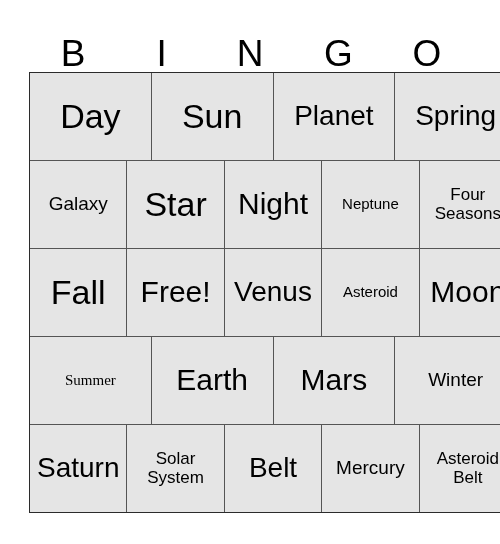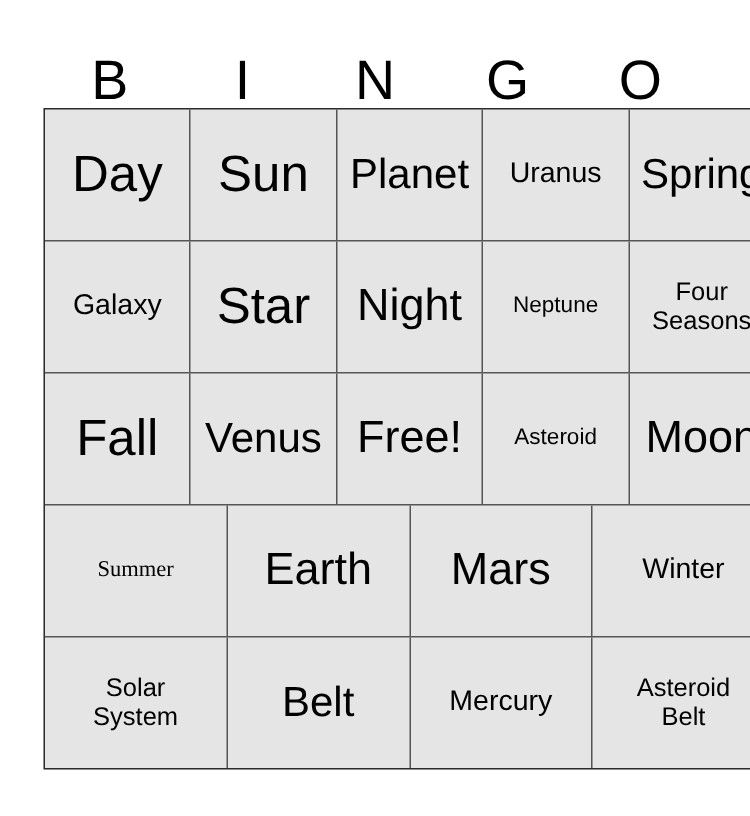--- a/index.html
+++ b/index.html
@@ -134,9 +134,6 @@
         <span class="cell-text s-md">Planet</span>
       </div>
       <div class="cell" style="border-right-color: rgb(85, 85, 85);">
-        <span class="cell-text s-sm">Uranus</span>
-      </div>
-      <div class="cell" style="border-right-color: rgb(85, 85, 85);">
         <span class="cell-text s-md">Spring</span>
       </div>
     </div>

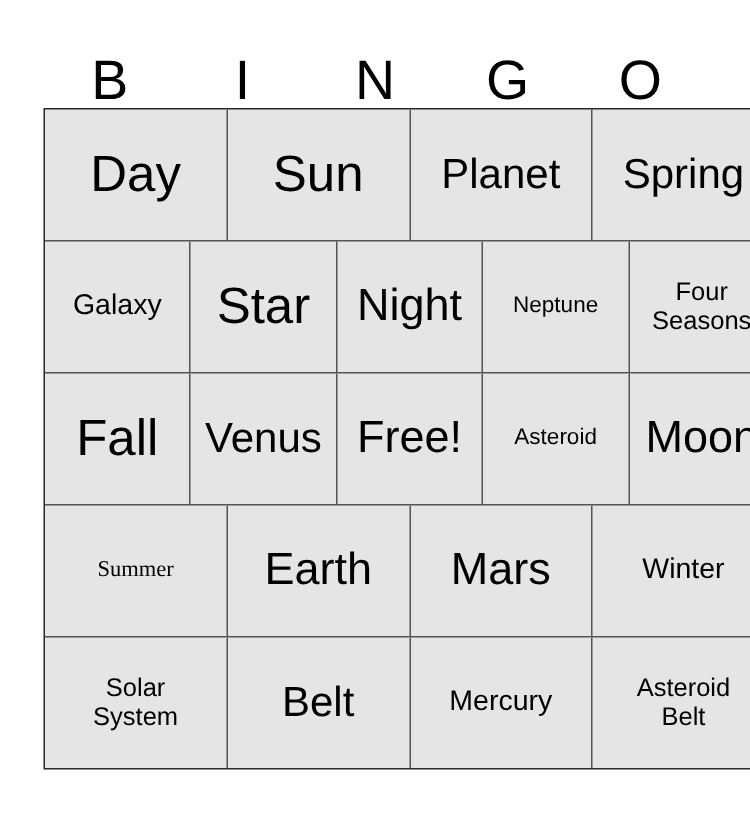--- a/index.html
+++ b/index.html
@@ -162,10 +162,10 @@
         <span class="cell-text s-xl">Fall</span>
       </div>
       <div class="cell" style="border-right-color: rgb(85, 85, 85);">
+        <span class="cell-text s-lg">Free!</span>
+      </div>
+      <div class="cell" style="border-right-color: rgb(85, 85, 85);">
         <span class="cell-text s-md">Venus</span>
-      </div>
-      <div class="cell" style="border-right-color: rgb(85, 85, 85);">
-        <span class="cell-text s-lg">Free!</span>
       </div>
       <div class="cell" style="border-right-color: rgb(85, 85, 85);">
         <span class="cell-text s-xxs">Asteroid</span>

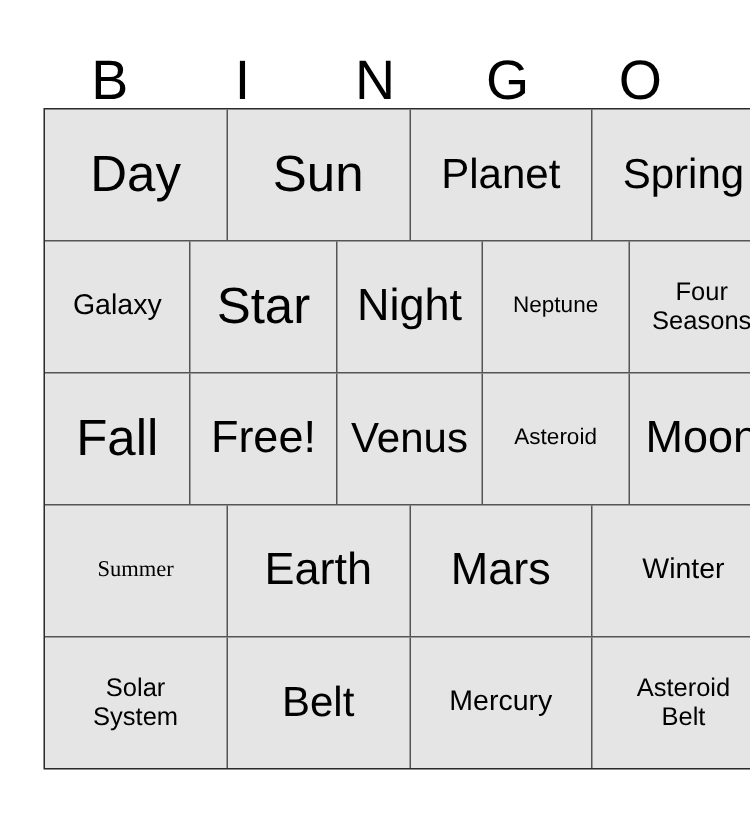--- a/index.html
+++ b/index.html
@@ -192,6 +192,9 @@
 
     <div class="grid-row" style="border-bottom-color: rgb(85, 85, 85);">
       <div class="cell" style="border-right-color: rgb(85, 85, 85);">
+        <span class="cell-text s-md">Saturn</span>
+      </div>
+      <div class="cell" style="border-right-color: rgb(85, 85, 85);">
         <span class="cell-text s-xs">Solar
 System</span>
       </div>

